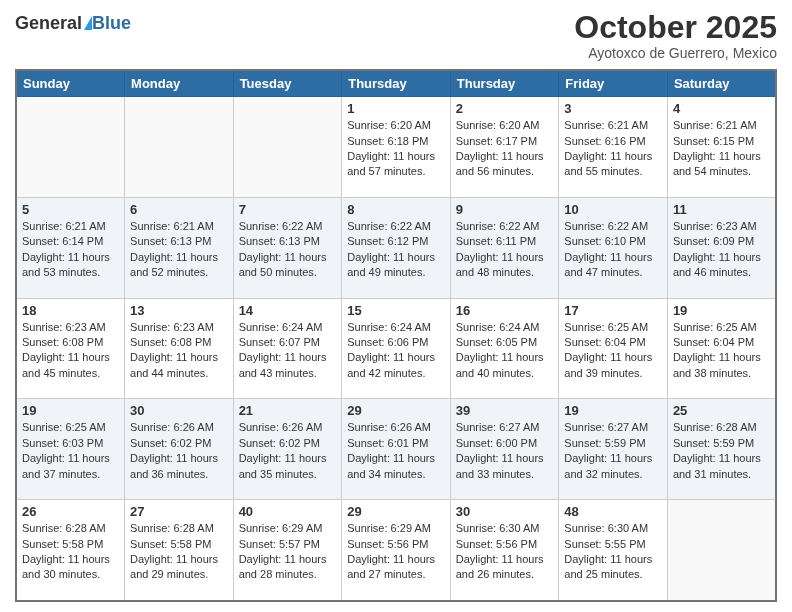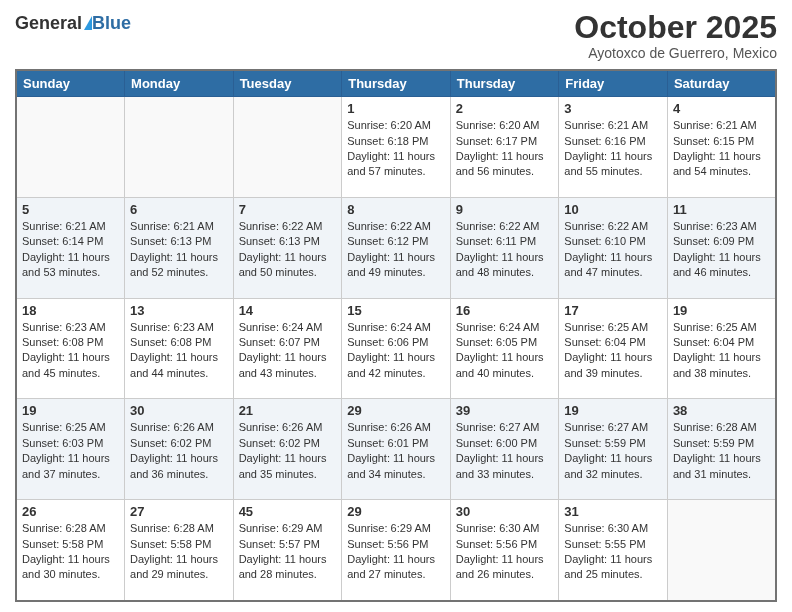--- a/index.html
+++ b/index.html
@@ -321,7 +321,7 @@
 and 32 minutes.</div>
           </td>
           <td>
-            <span class="day-num">38</span>
+            <span class="day-num">25</span>
             <div class="day-info" style="white-space: pre-line;">Sunrise: 6:28 AM
 Sunset: 5:59 PM
 Daylight: 11 hours

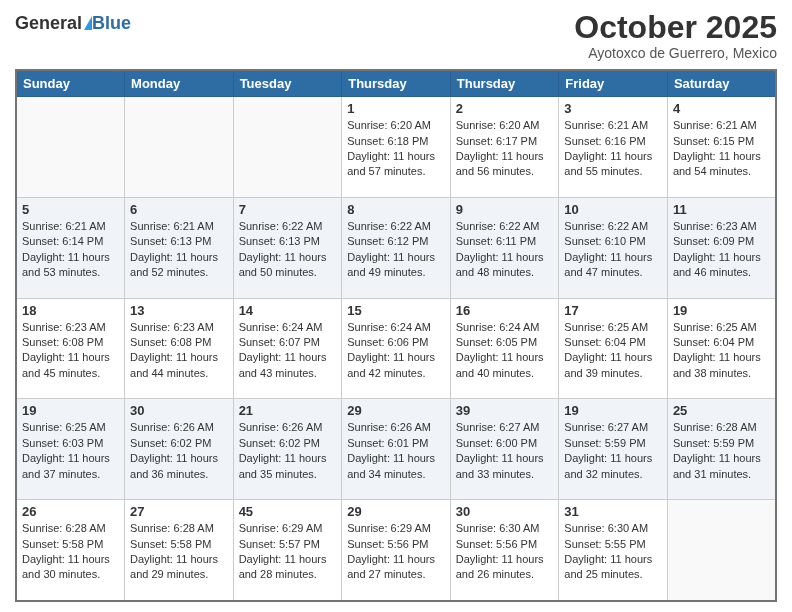--- a/index.html
+++ b/index.html
@@ -344,7 +344,7 @@
 and 29 minutes.</div>
           </td>
           <td>
-            <span class="day-num">45</span>
+            <span class="day-num">40</span>
             <div class="day-info" style="white-space: pre-line;">Sunrise: 6:29 AM
 Sunset: 5:57 PM
 Daylight: 11 hours

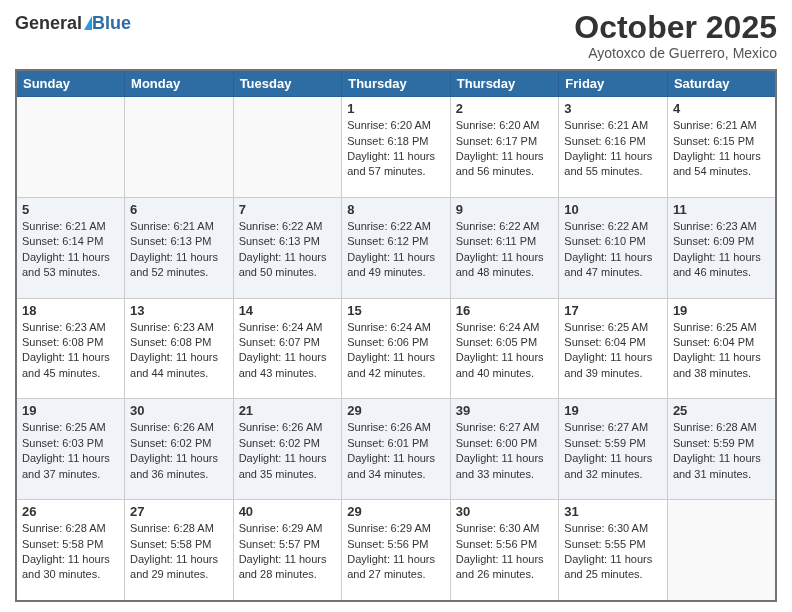--- a/index.html
+++ b/index.html
@@ -365,7 +365,7 @@
 and 26 minutes.</div>
           </td>
           <td>
-            <span class="day-num">31</span>
+            <span class="day-num">48</span>
             <div class="day-info" style="white-space: pre-line;">Sunrise: 6:30 AM
 Sunset: 5:55 PM
 Daylight: 11 hours

